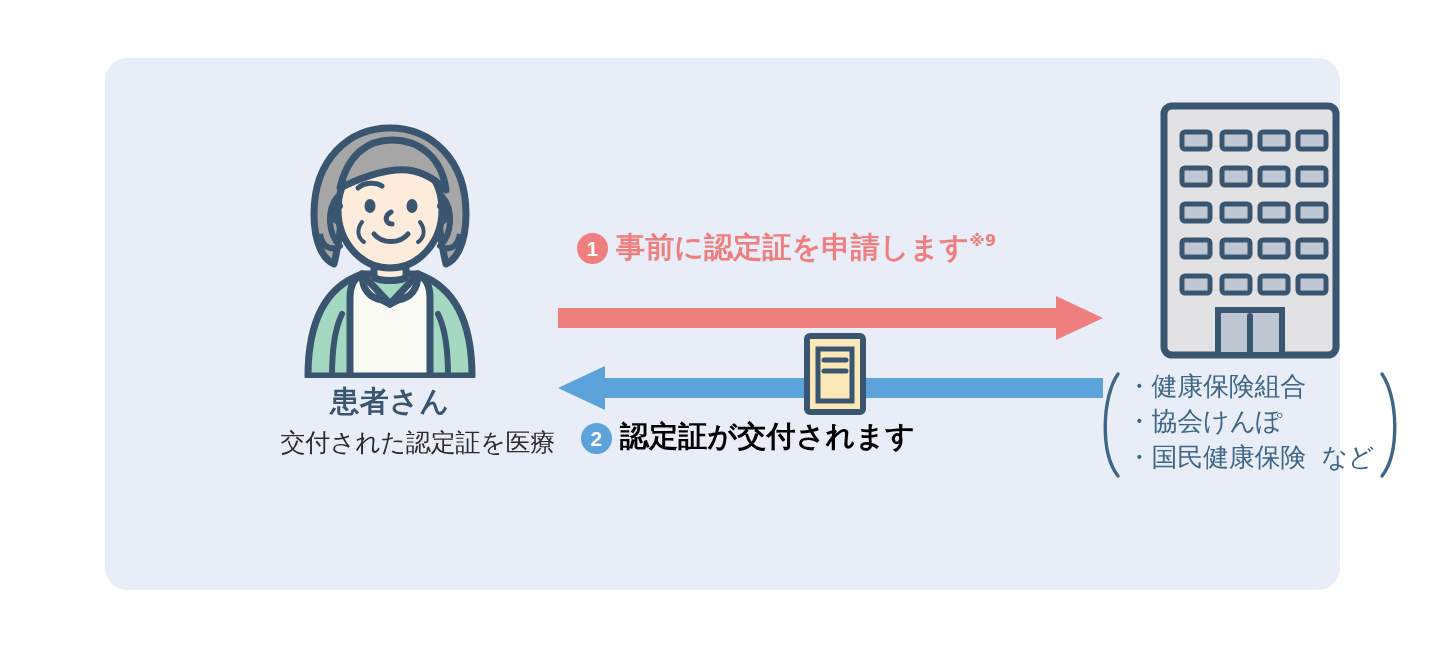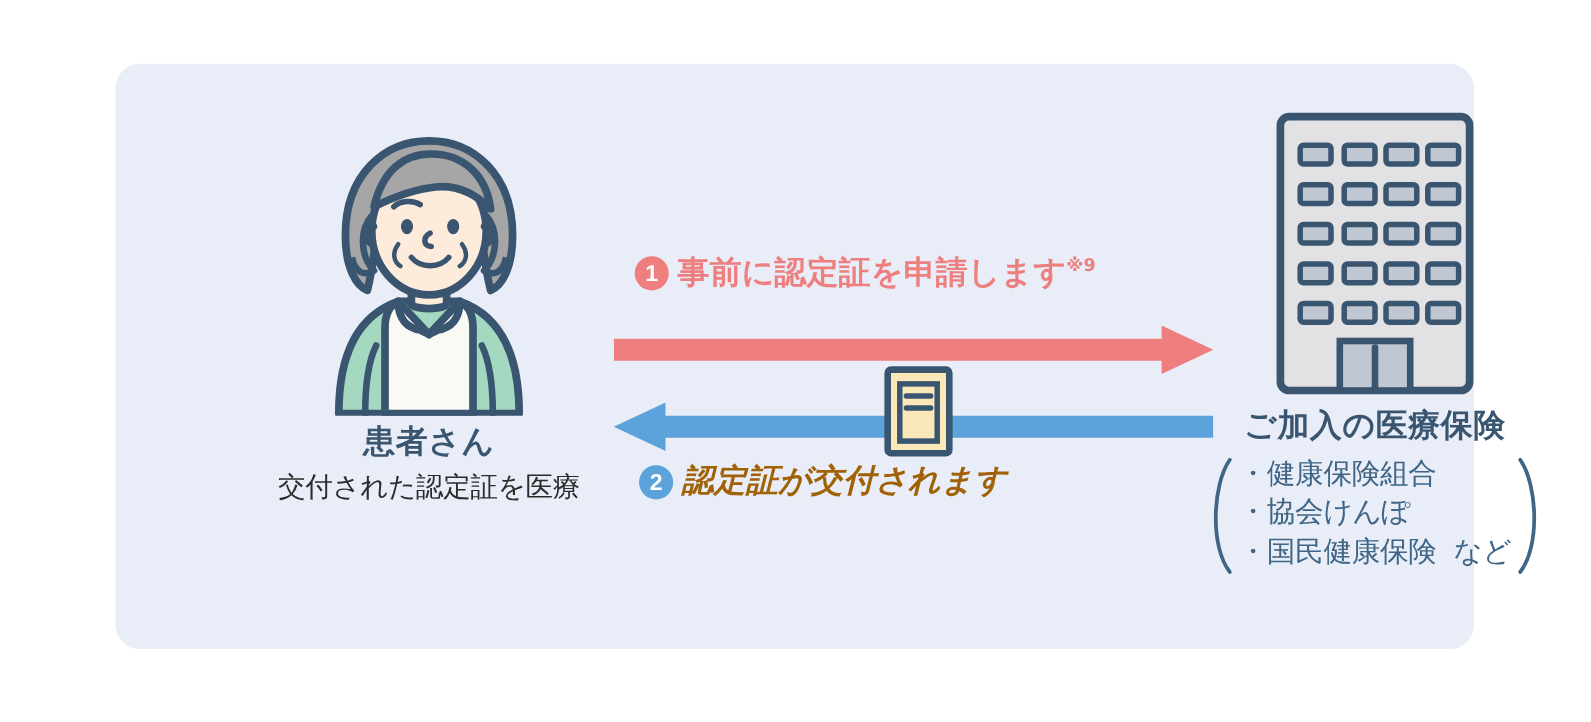--- a/index.html
+++ b/index.html
@@ -263,7 +263,6 @@
       <line x1="100" y1="218" x2="100" y2="255" stroke="#3A5570" stroke-width="6" stroke-linecap="round"></line>
     </svg>
 
-    <div class="party-title">ご加入の医療保険</div>
 
     <div id="insurer-list-wrap">
       <svg class="brace brace-left" viewBox="0 0 30 108">

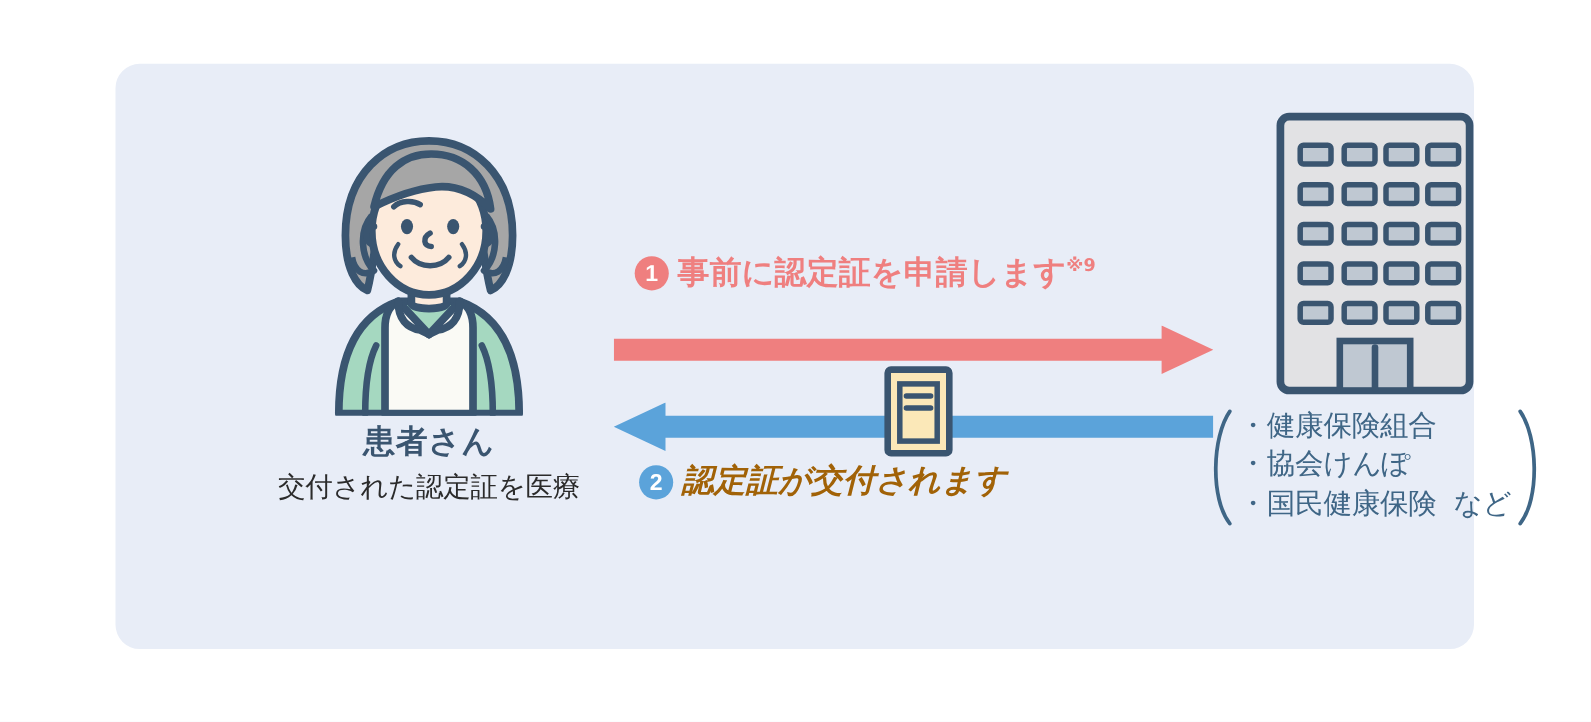--- a/index.html
+++ b/index.html
@@ -56,6 +56,7 @@
     line-height: 1.34;
     margin-top: 6px;
     letter-spacing: -0.01em;
+    text-align: right;
   }
   .party-desc div { white-space: nowrap; }
 

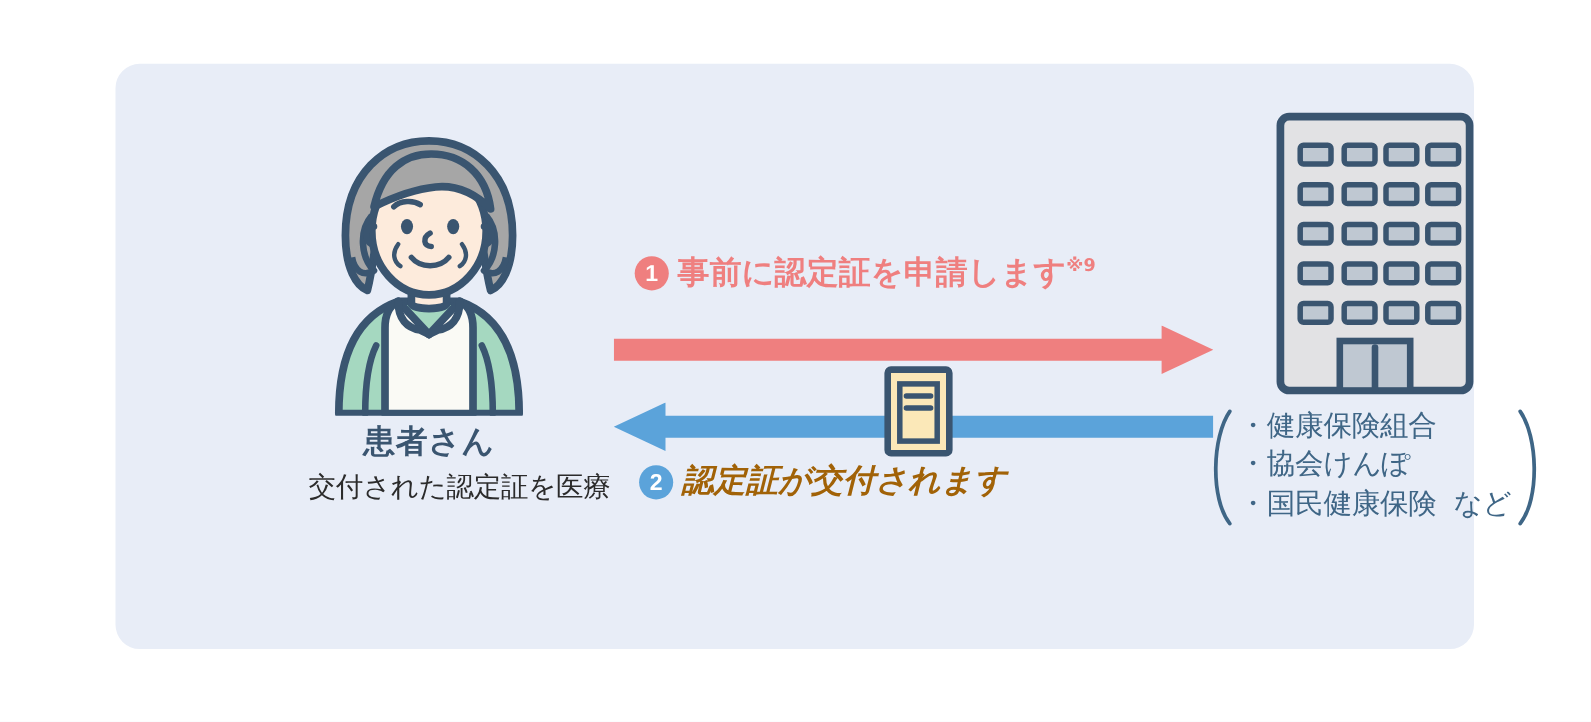--- a/index.html
+++ b/index.html
@@ -92,7 +92,7 @@
   .badge-red { background: #ef7f7f; }
   .badge-blue { background: #5ba3da; }
   .label-text-red { color: #ef7f7f; font-size: 29px; }
-  .label-text-blue { color: #a16207; font-size: 29px; line-height: 1.28; font-style: italic; }
+  .label-text-blue { color: #000000; font-size: 29px; line-height: 1.28; }
   .sup-note {
     font-size: 16px;
     vertical-align: super;

